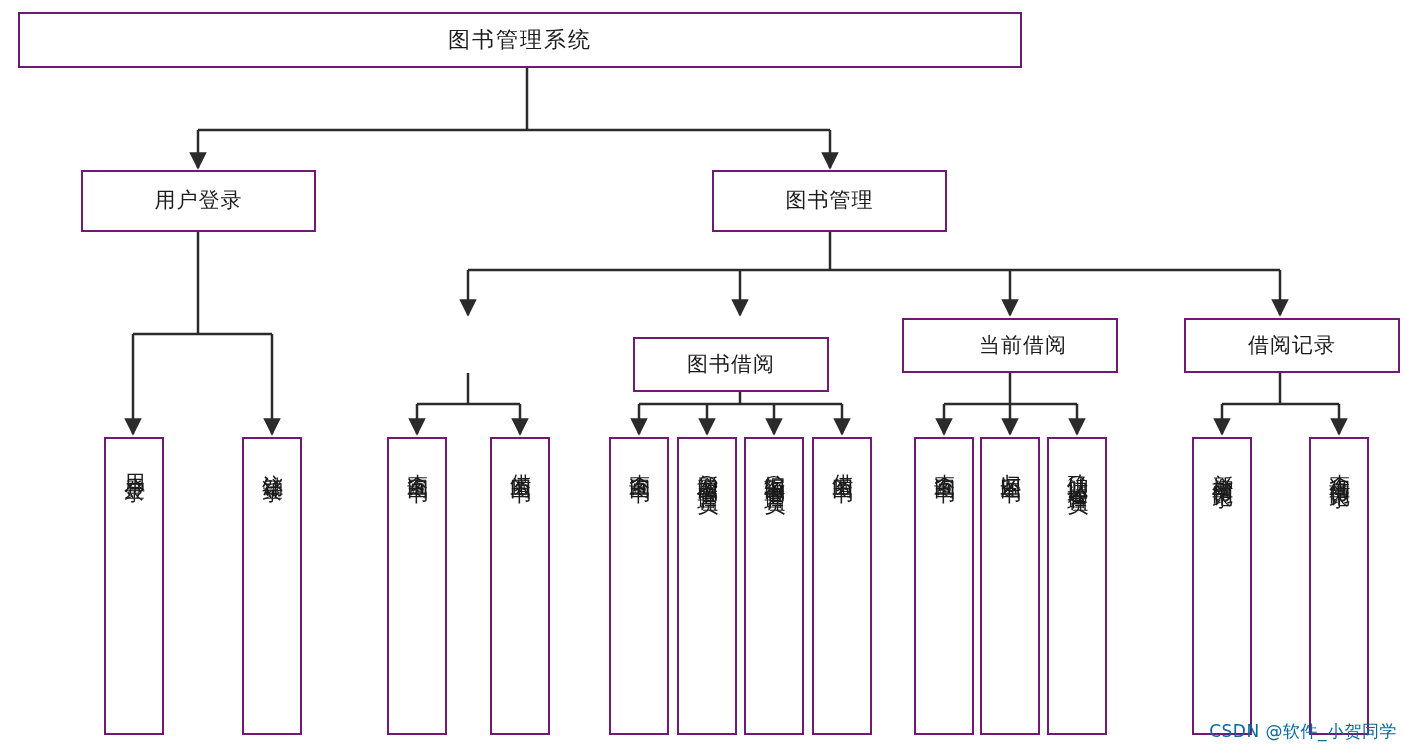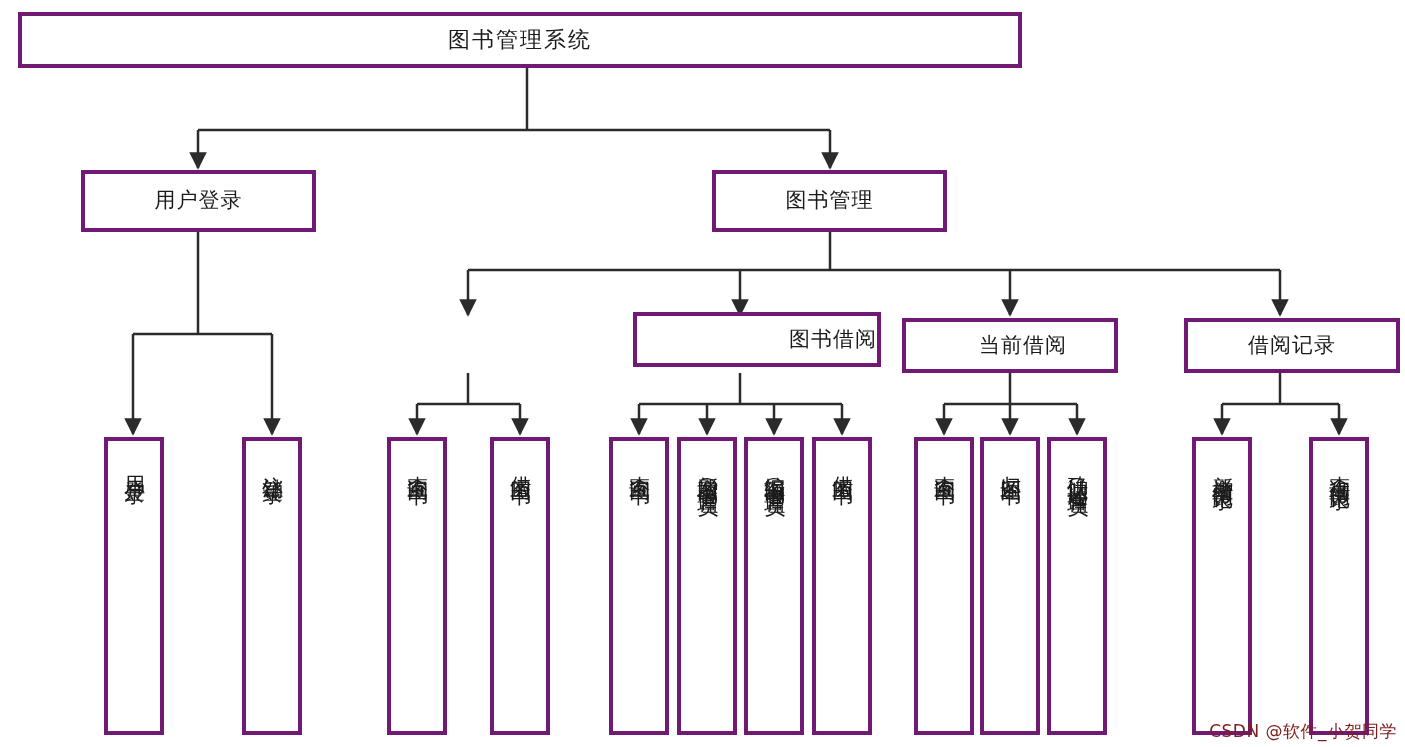--- a/index.html
+++ b/index.html
@@ -28,7 +28,7 @@
   .node {
     position: absolute;
     box-sizing: border-box;
-    border: 4px solid #701a75;
+    border: 2px solid #701a75;
     background: #ffffff;
     display: flex;
     align-items: center;

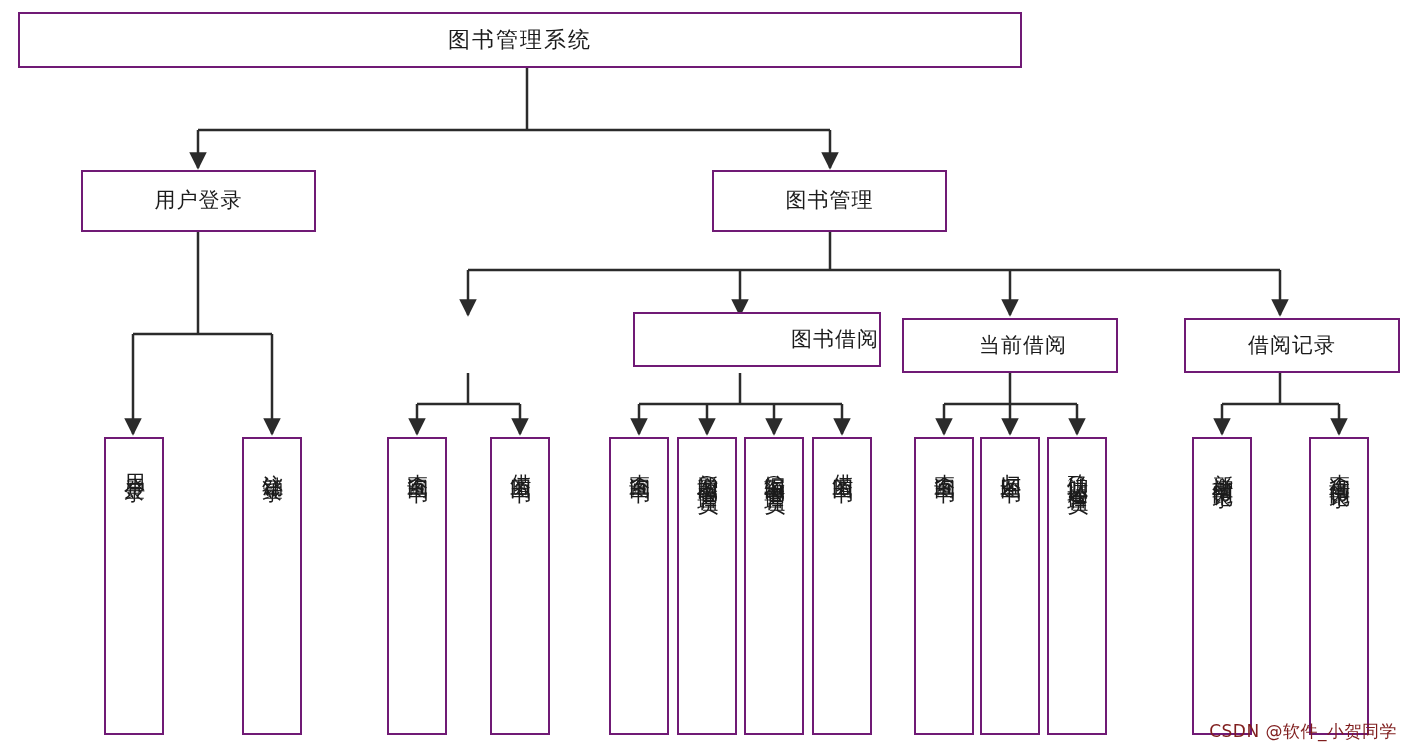--- a/index.html
+++ b/index.html
@@ -137,7 +137,7 @@
   </div>
 
 
-  <div class="node h" style="left:633px; top:312px; width:248px; height:55px;justify-content:flex-end;">
+  <div class="node h" style="left:633px; top:337px; width:196px; height:55px;">
     <span>图书借阅</span>
   </div>
 

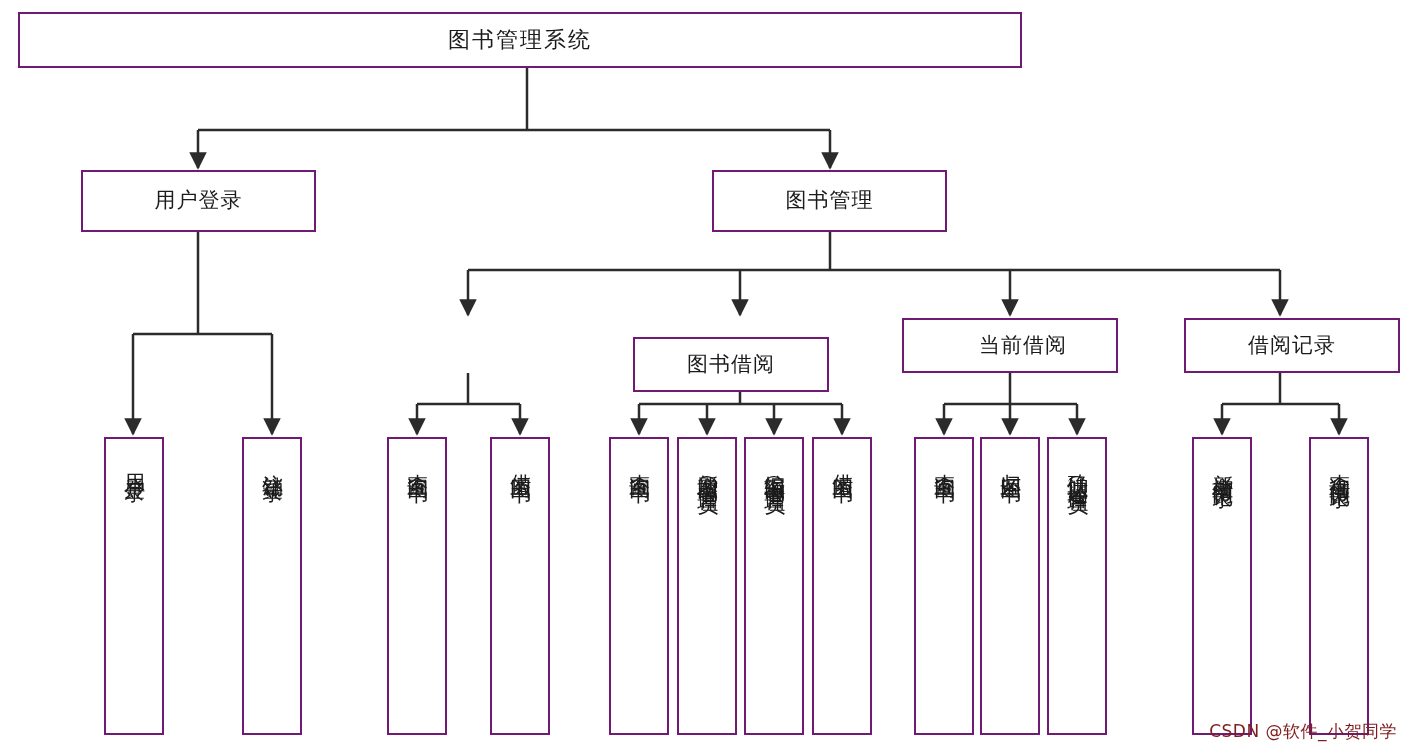--- a/index.html
+++ b/index.html
@@ -63,7 +63,7 @@
     right: 8px;
     bottom: 4px;
     font-size: 17px;
-    color: #7f1d1d;
+    color: #0369a1;
     letter-spacing: 0.5px;
     white-space: nowrap;
   }

